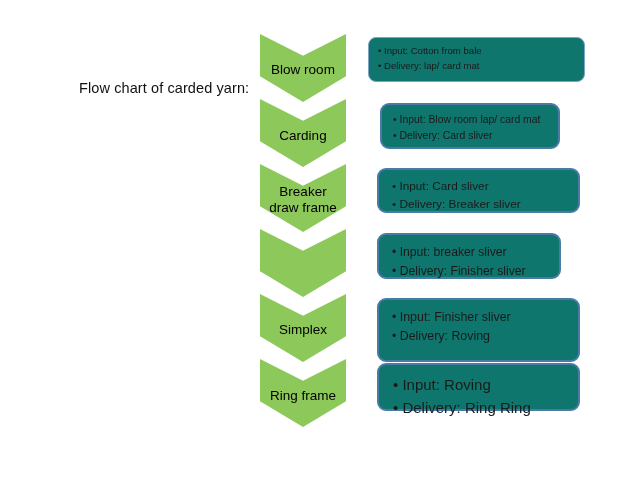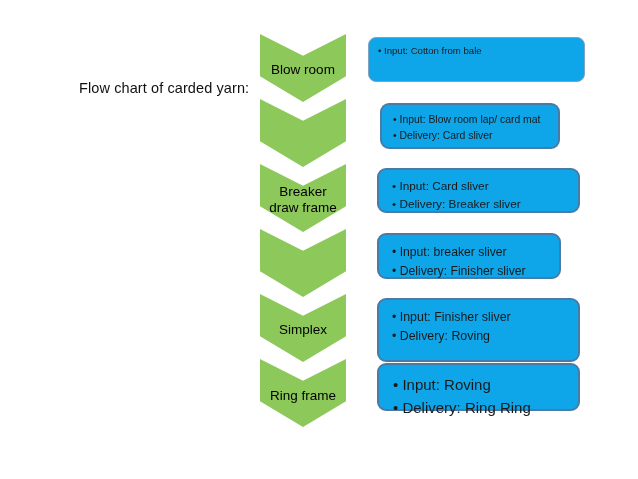--- a/index.html
+++ b/index.html
@@ -55,7 +55,7 @@
   .infobox {
     position: absolute;
     box-sizing: border-box;
-    background: #0ea5e9;
+    background: #0f766e;
     border: 2px solid #4A7BA7;
     border-radius: 9px;
   }

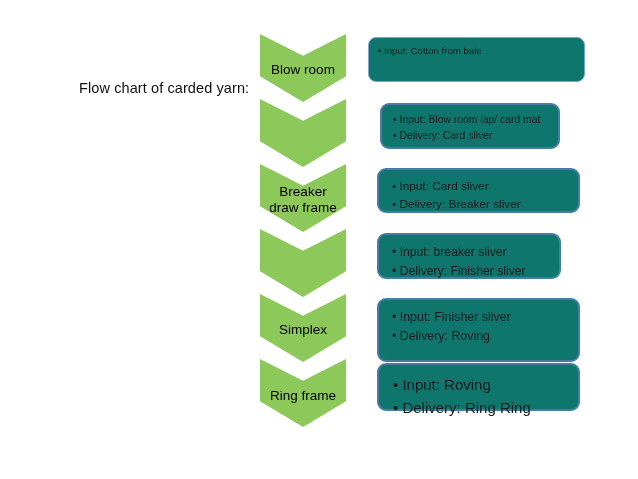--- a/index.html
+++ b/index.html
@@ -122,6 +122,7 @@
   <div class="infobox thin sz-1" style="left:368px; top:37px; width:217px; height:45px;">
     <ul>
       <li class="inline-bullet" style="padding-left: 0px;">• Input: Cotton from bale</li>
+      <li class="inline-bullet" style="padding-left: 0px;">• Delivery: lap/ card mat</li>
     </ul>
   </div>
 

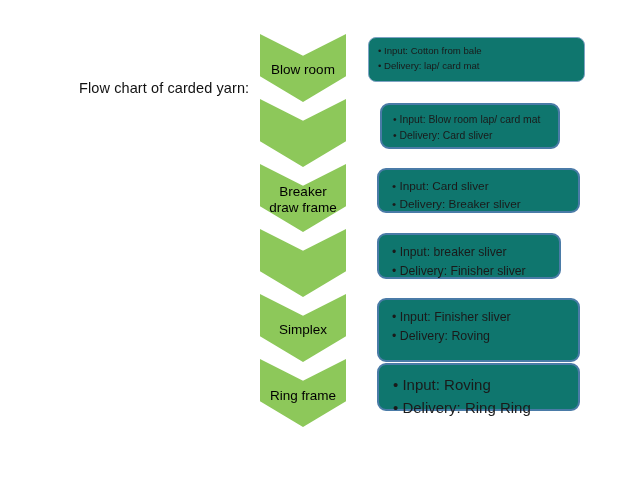--- a/index.html
+++ b/index.html
@@ -114,6 +114,7 @@
   <div class="chevron" style="left:260px; top:359px;"></div>
 
   <div class="chevron-label" style="left:253px; top:62px;">Blow room</div>
+  <div class="chevron-label" style="left:253px; top:128px;">Carding</div>
   <div class="chevron-label" style="left:253px; top:184px;">Breaker
 draw frame</div>
   <div class="chevron-label" style="left:253px; top:322px;">Simplex</div>

